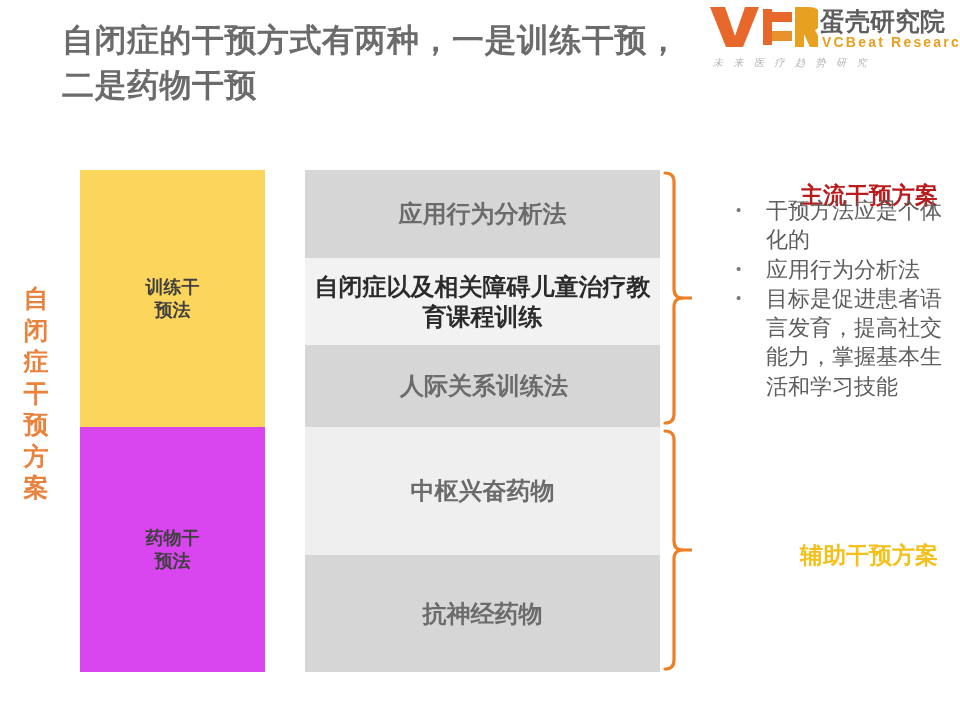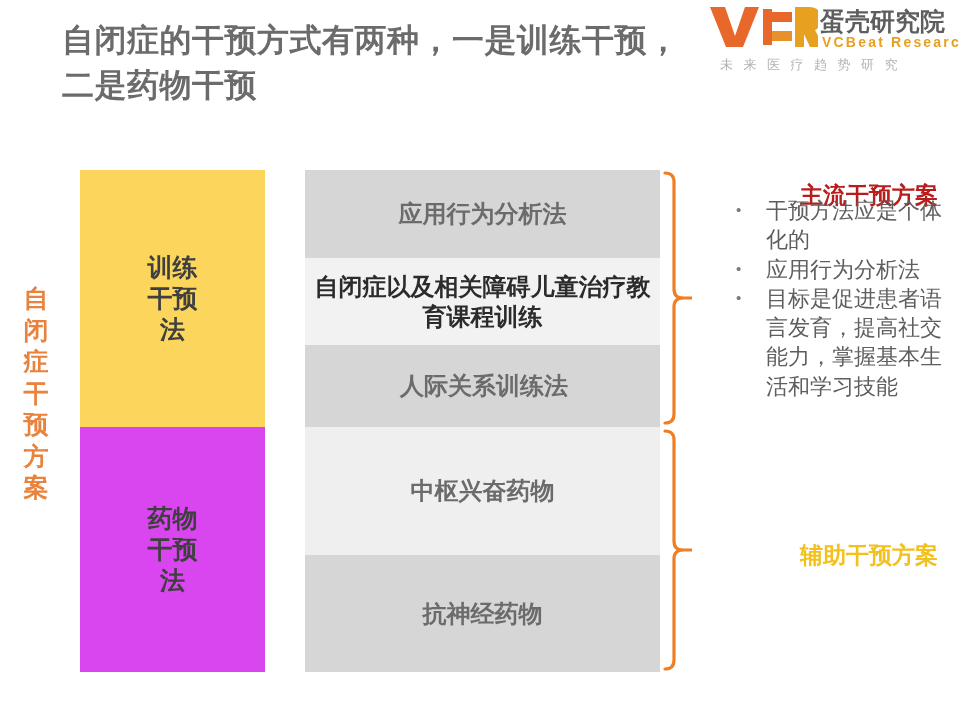--- a/index.html
+++ b/index.html
@@ -69,12 +69,13 @@
   }
   .logo-sub {
     position: absolute;
-    left: 12px;
+    left: 5px;
     top: 50px;
-    font-size: 13px;
+    font-size: 10px;
     color: #b3b3b3;
     letter-spacing: 10.5px;
     white-space: nowrap;
+    font-style: italic;
   }
 
   

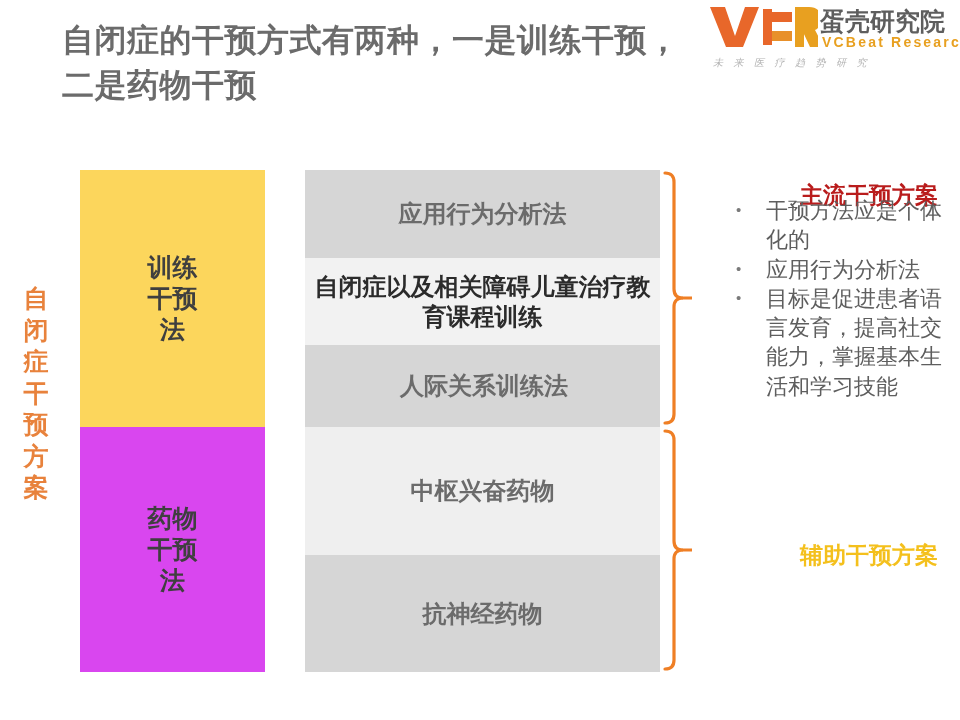--- a/index.html
+++ b/index.html
@@ -110,7 +110,7 @@
     display: flex;
     align-items: center;
     justify-content: center;
-    font-size: 25px;
+    font-size: 18px;
     font-weight: bold;
     line-height: 1.25;
     color: #3f3f3f;

